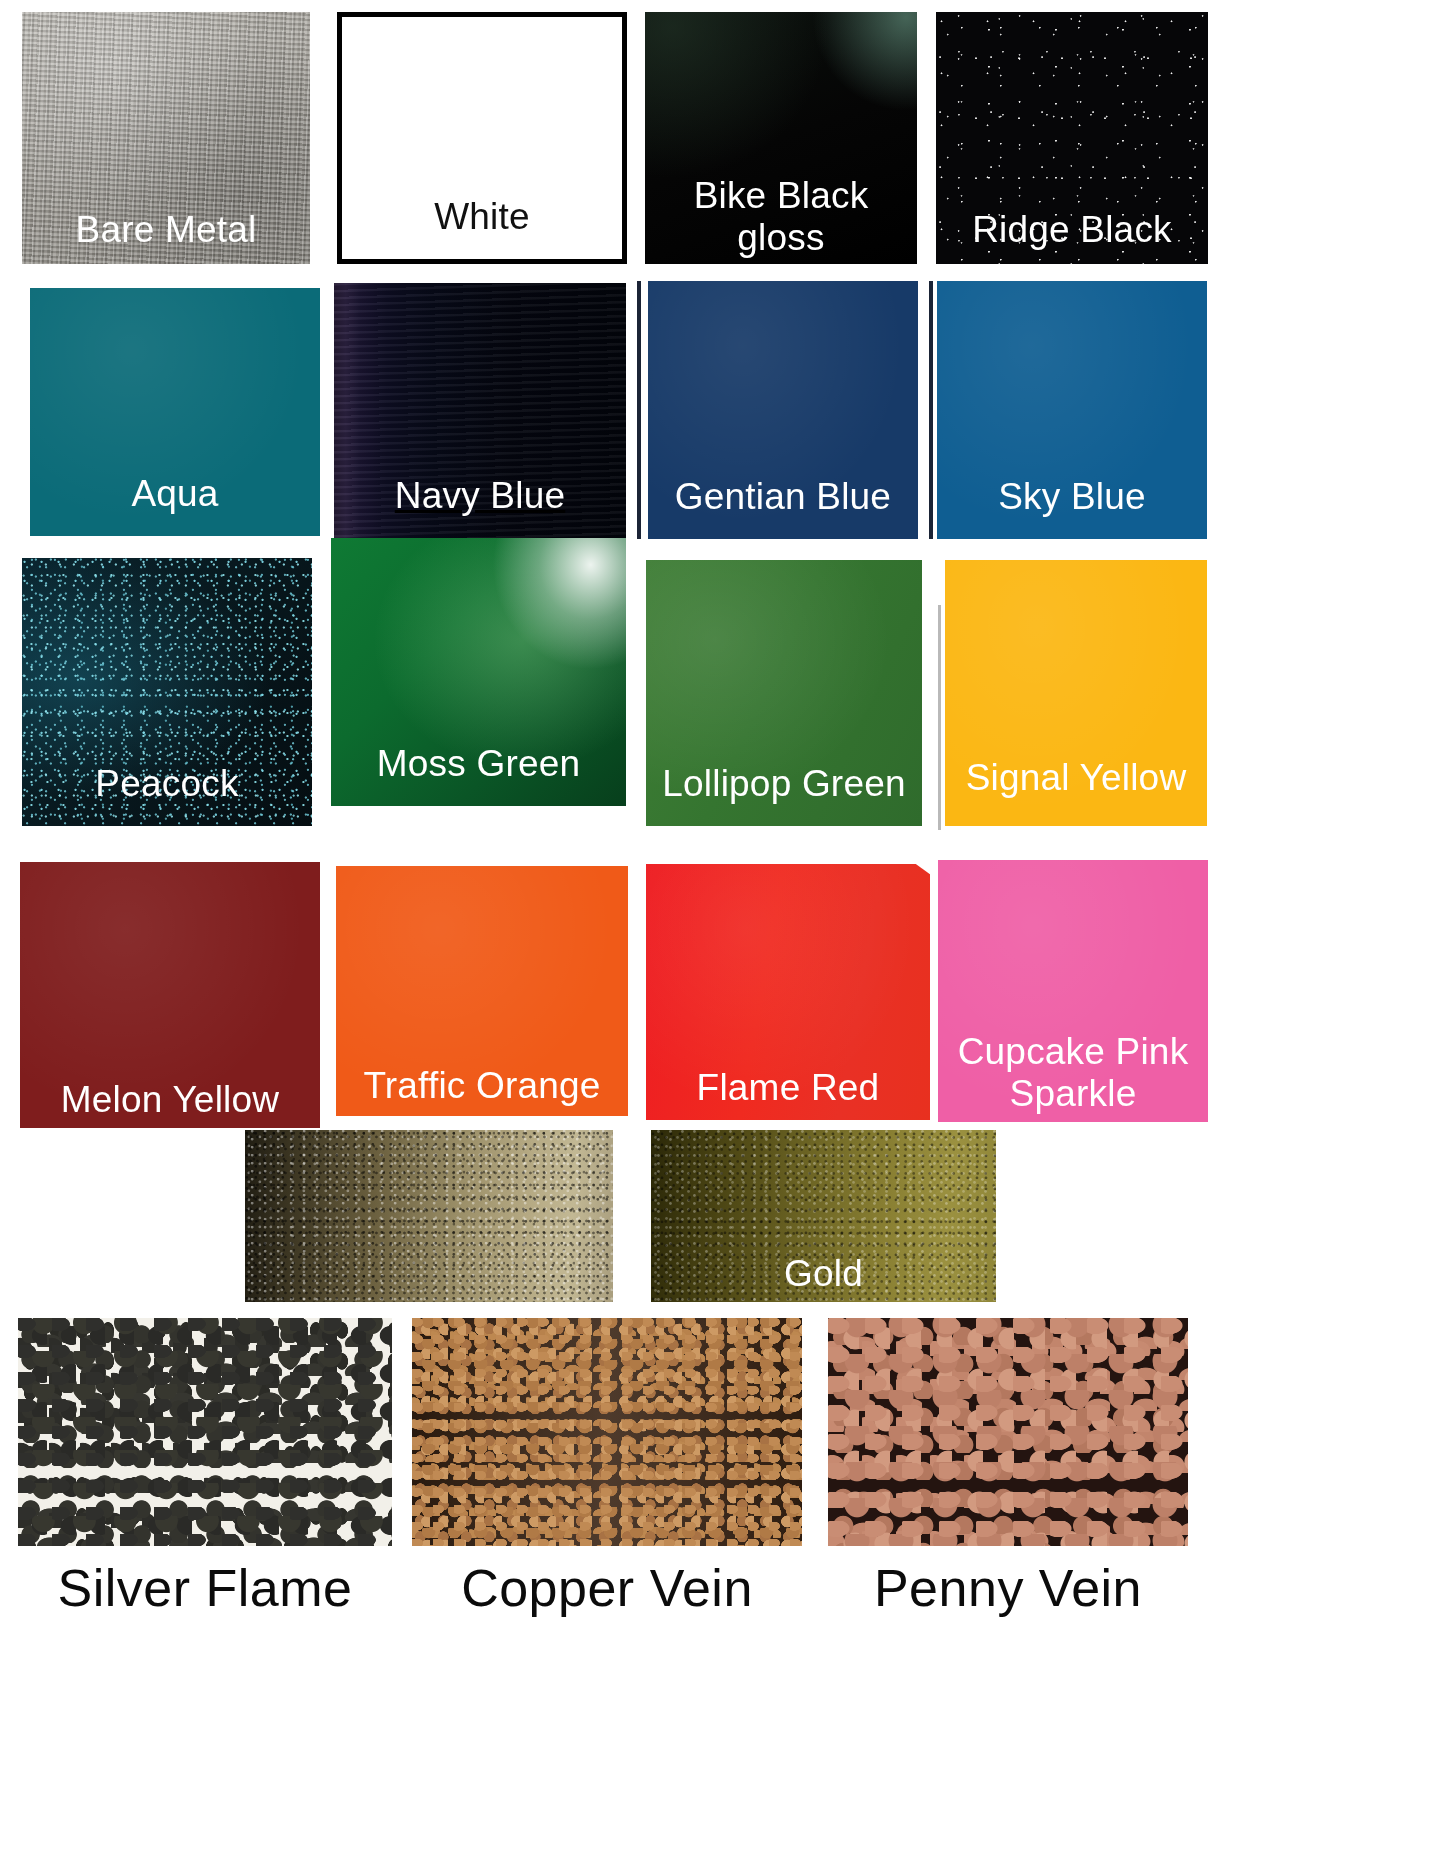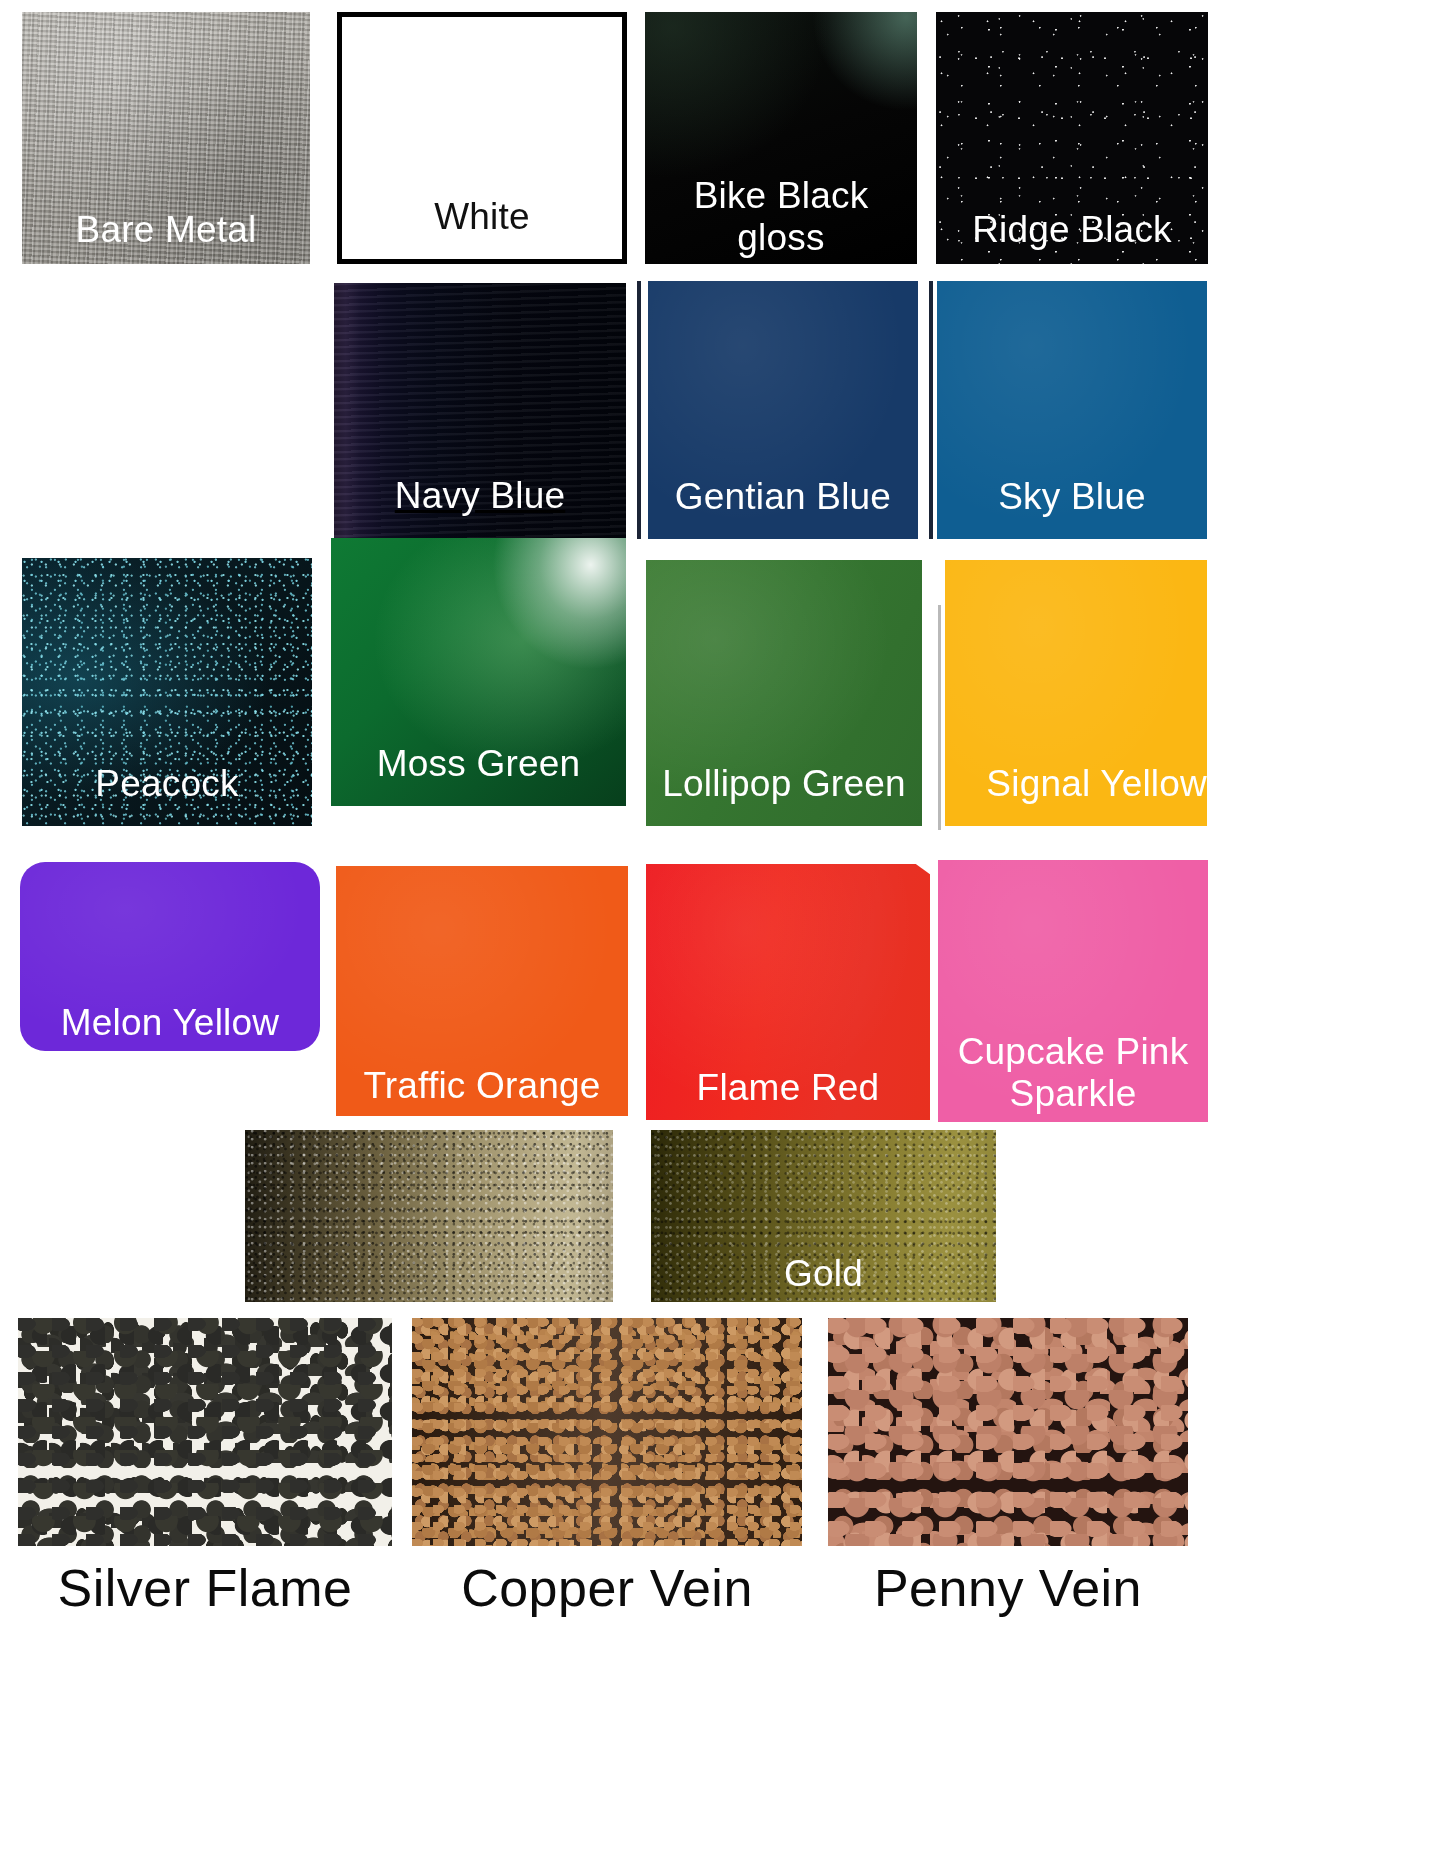--- a/index.html
+++ b/index.html
@@ -257,6 +257,10 @@
     <div class="label light">Ridge Black</div>
   </div>
 
+  <div class="swatch" style="left:30px; top:288px; width:290px; height:248px; background:#0b6b78;">
+    <div class="tex tex-flat"></div>
+    <div class="label light" style="padding-bottom:22px;">Aqua</div>
+  </div>
 
   <div class="swatch" style="left:334px; top:283px; width:292px; height:255px;text-decoration:underline;">
     <div class="tex tex-navy"></div>

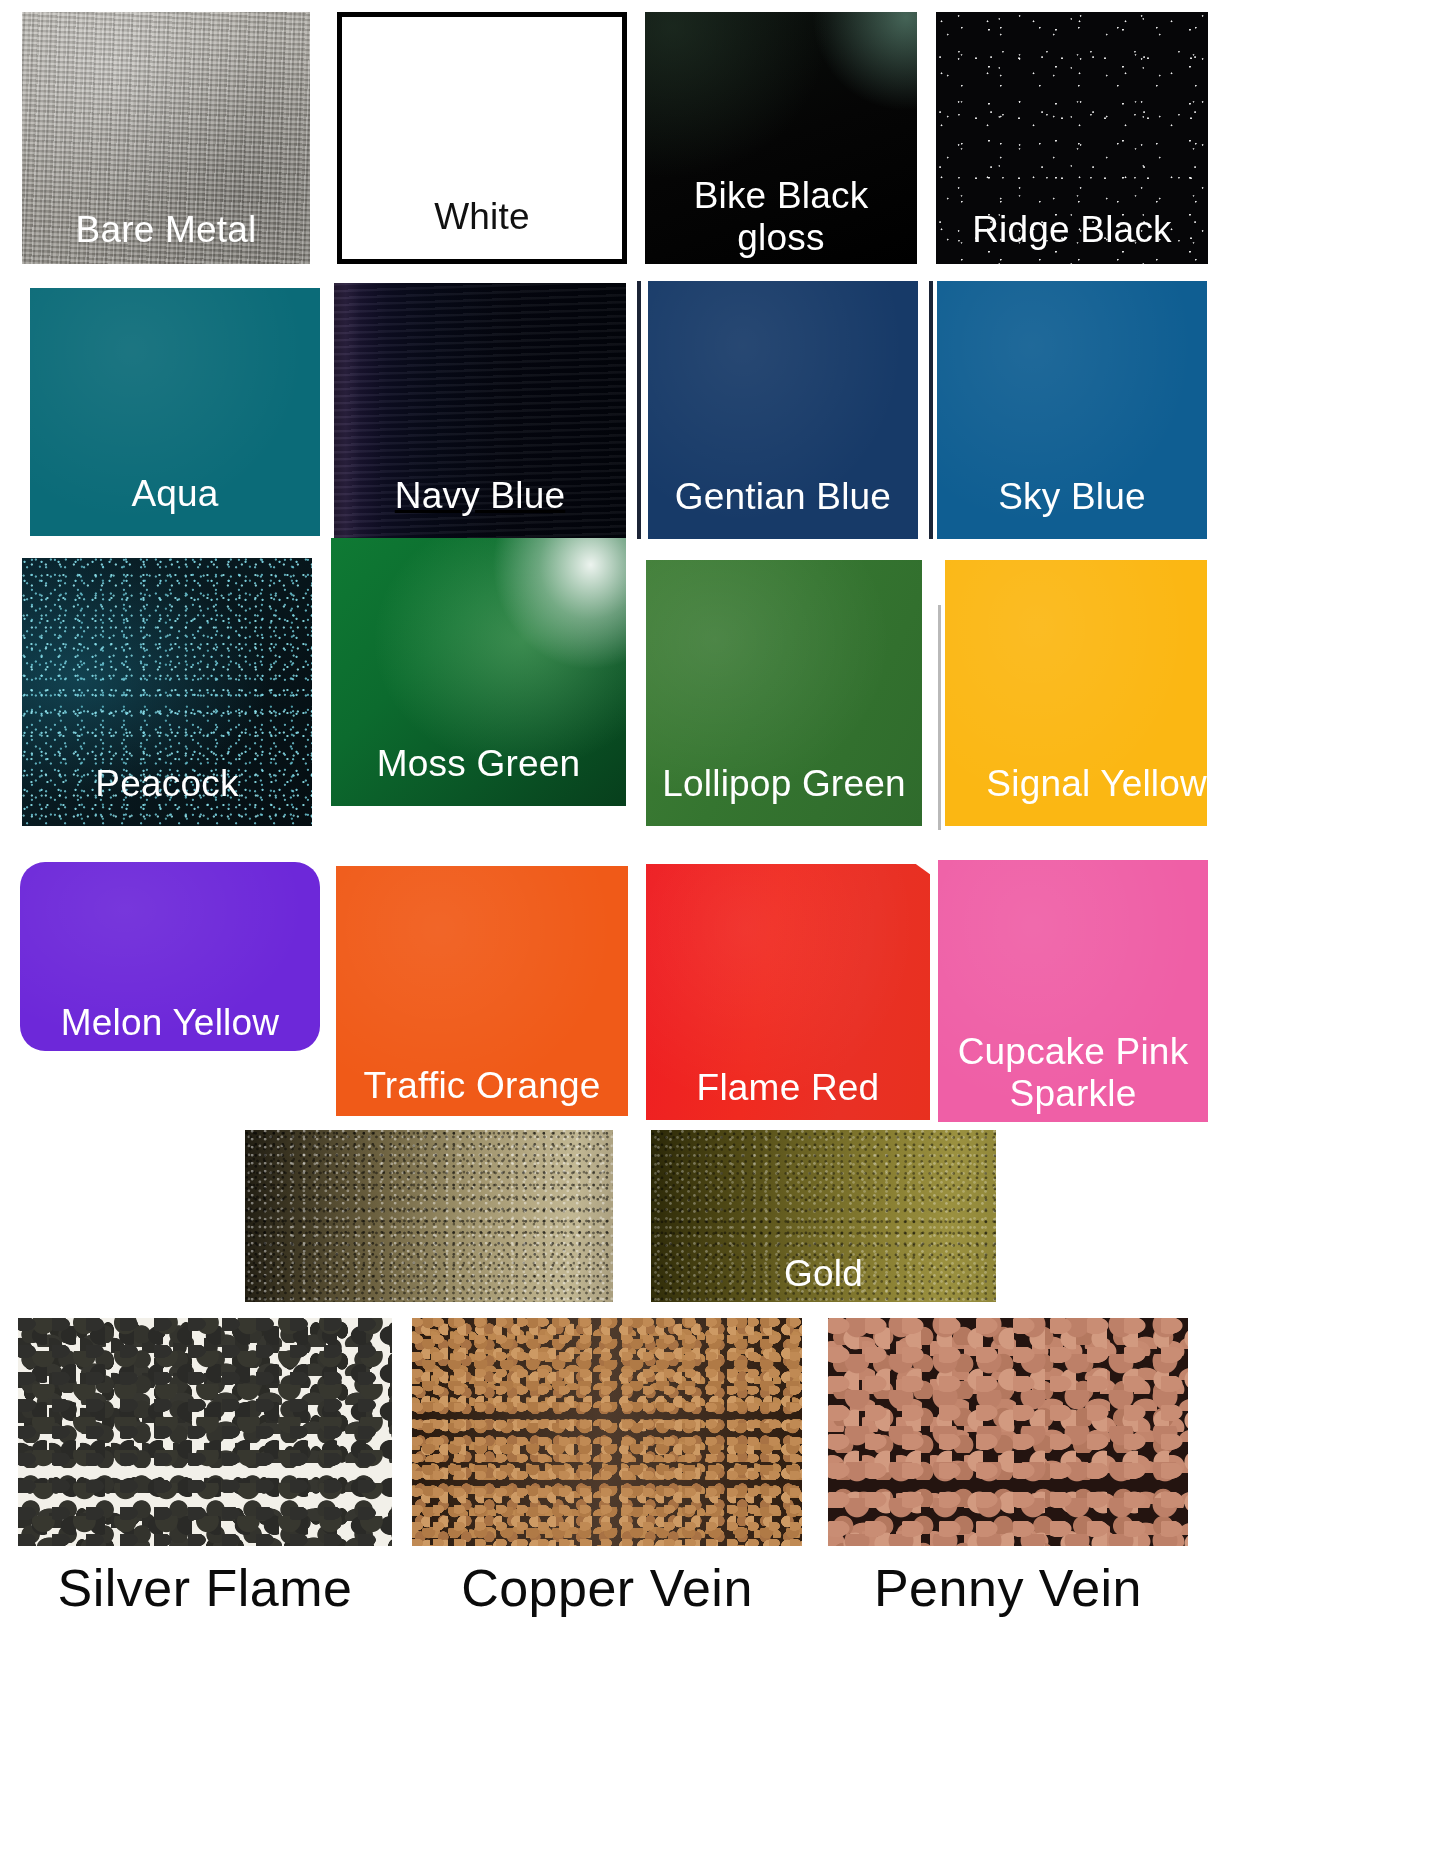--- a/index.html
+++ b/index.html
@@ -300,7 +300,7 @@
 
   <div class="swatch" style="left:945px; top:560px; width:262px; height:266px; background:#fbb713;">
     <div class="tex tex-flat"></div>
-    <div class="label light" style="padding-bottom:22px;text-align:right;">Signal Yellow</div>
+    <div class="label light" style="padding-bottom:28px;">Signal Yellow</div>
   </div>
 
   <div class="swatch" style="left:20px; top:862px; width:300px; height:189px; background:#6d28d9;border-radius:25px;">

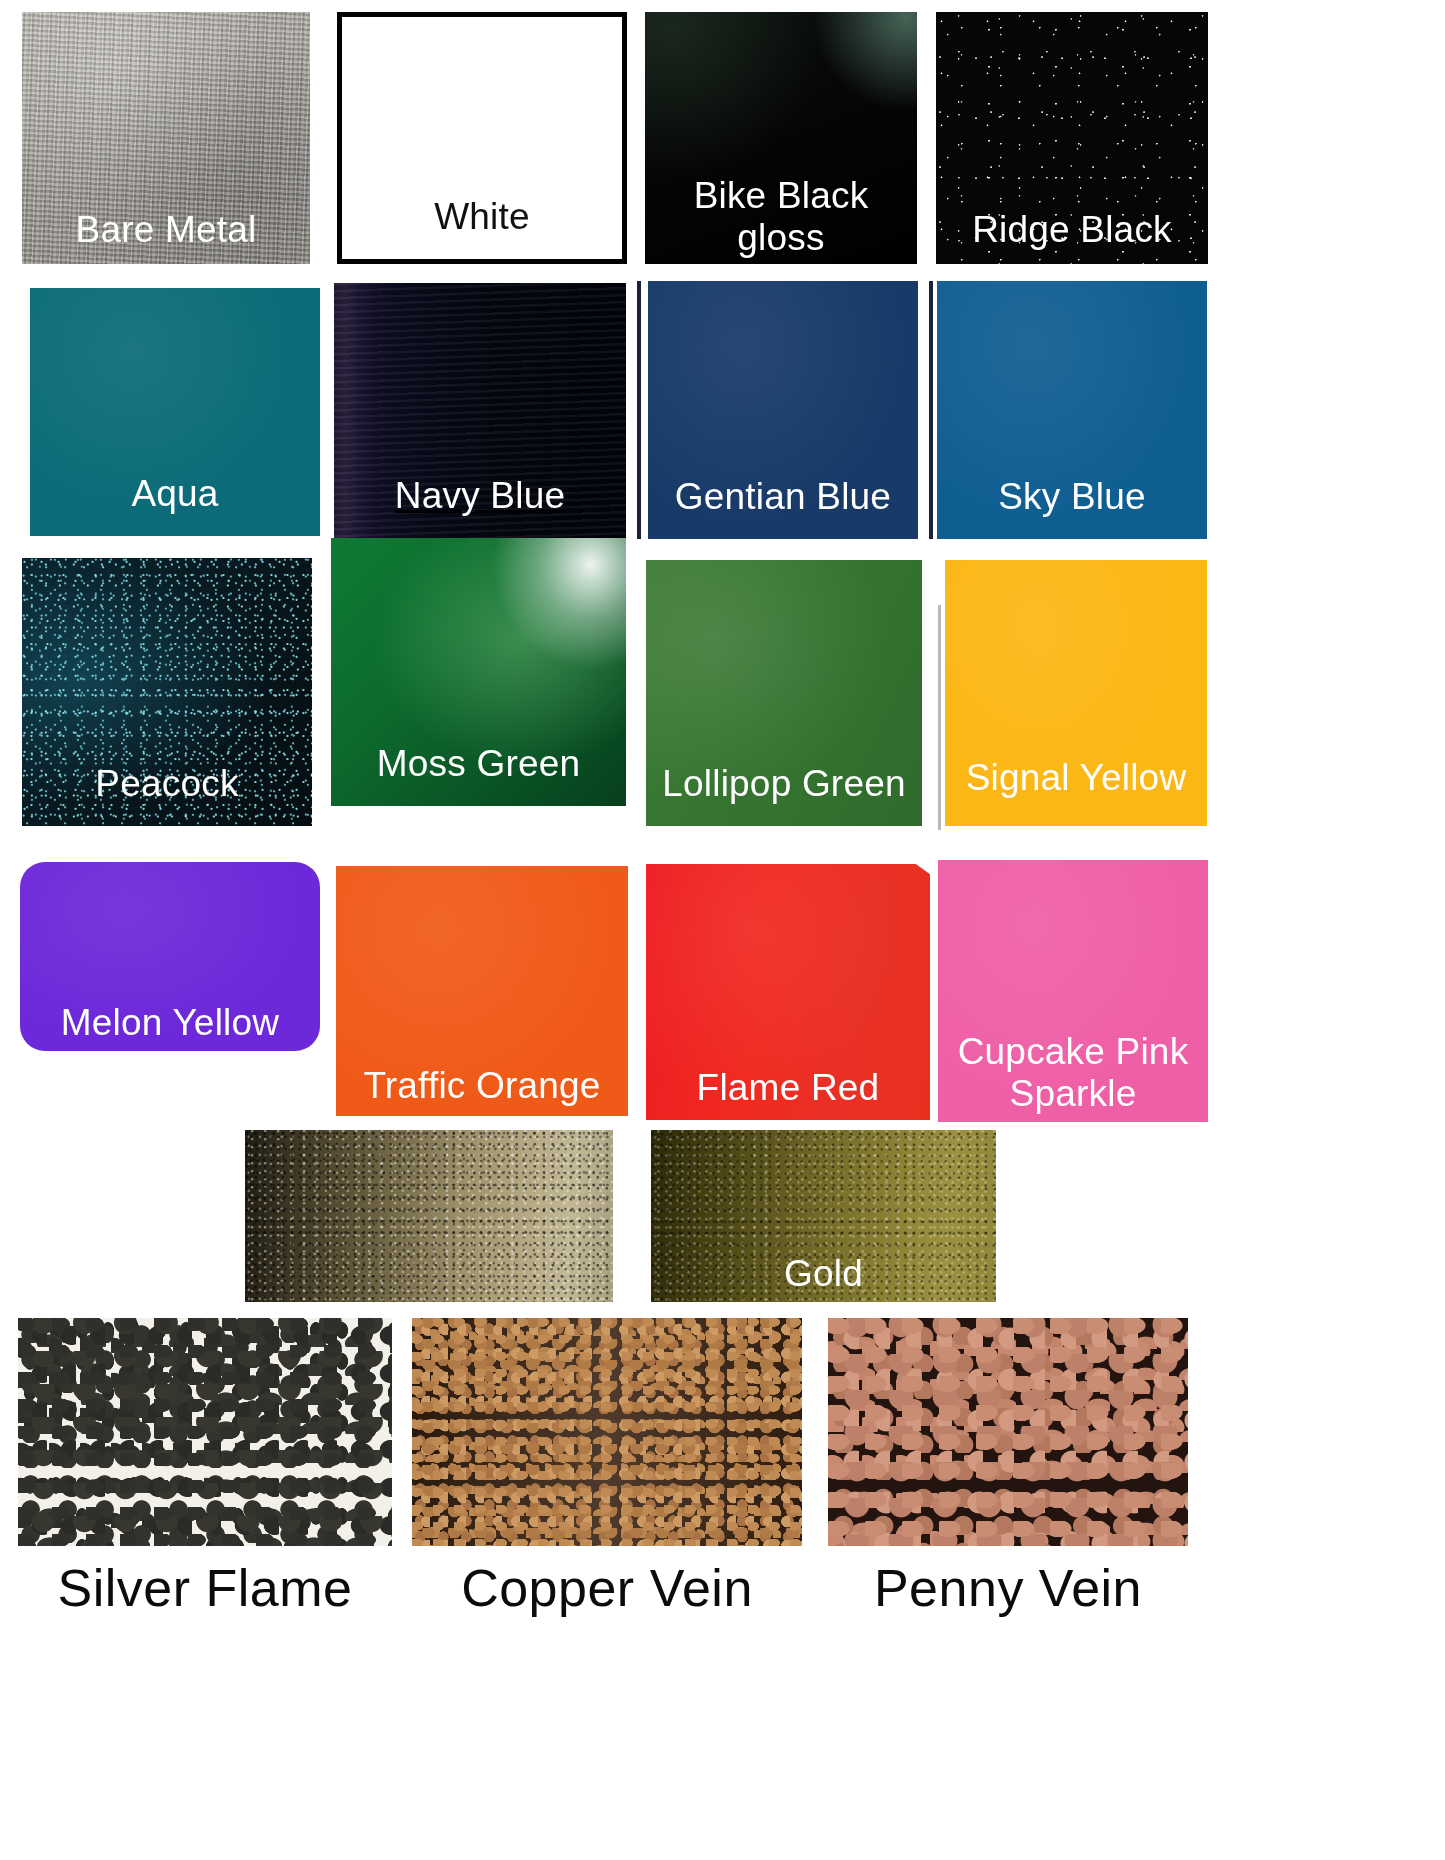--- a/index.html
+++ b/index.html
@@ -303,7 +303,7 @@
     <div class="label light" style="padding-bottom:28px;">Signal Yellow</div>
   </div>
 
-  <div class="swatch" style="left:20px; top:862px; width:300px; height:189px; background:#6d28d9;border-radius:25px;">
+  <div class="swatch" style="left:20px; top:862px; width:300px; height:266px; background:#7f1d1d;">
     <div class="tex tex-flat"></div>
     <div class="label light" style="padding-bottom:8px;">Melon Yellow</div>
   </div>

